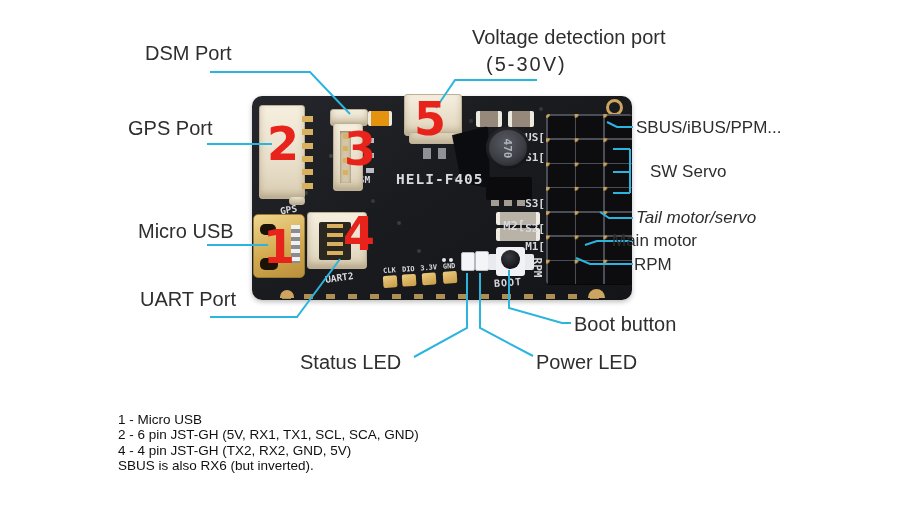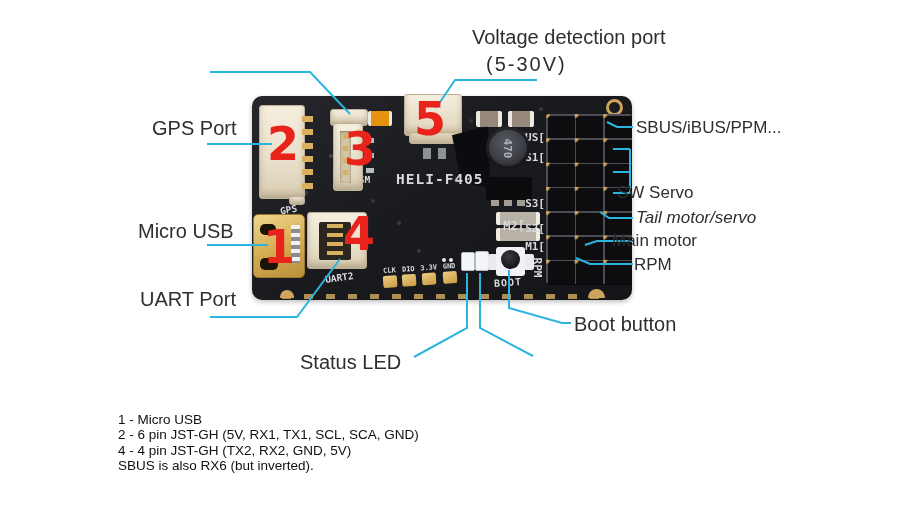--- a/index.html
+++ b/index.html
@@ -175,6 +175,7 @@
   <div class="marker" style="left:343px;top:211px;">4</div>
   <div class="marker" style="left:414px;top:96px;">5</div>
 
+  <div class="callout" style="left:145px;top:42px;">DSM Port</div>
   <div class="callout" style="left:152px;top:117px;">GPS Port</div>
   <div class="callout" style="left:138px;top:220px;">Micro USB</div>
   <div class="callout" style="left:140px;top:288px;">UART Port</div>

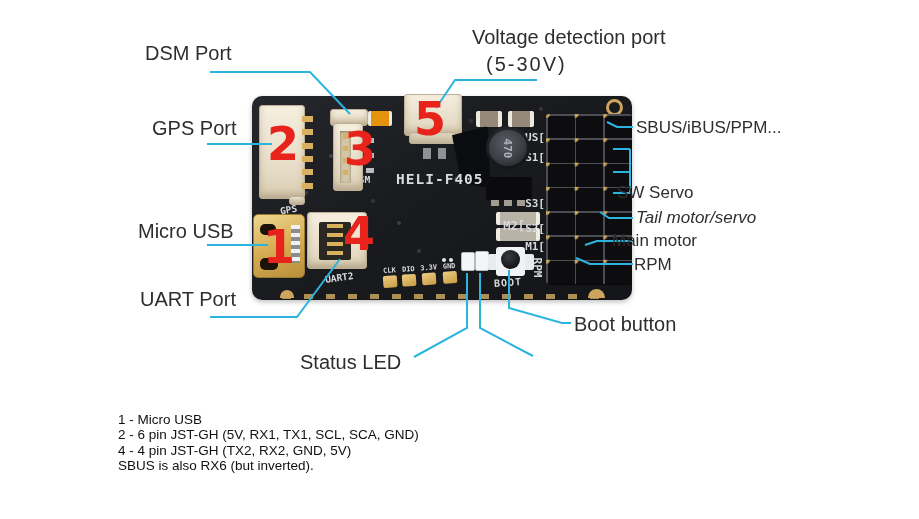--- a/index.html
+++ b/index.html
@@ -176,7 +176,7 @@
   <div class="marker" style="left:414px;top:96px;">5</div>
 
   <div class="callout" style="left:145px;top:42px;">DSM Port</div>
-  <div class="callout" style="left:152px;top:117px;">GPS Port</div>
+  <div class="callout" style="left:128px;top:117px;">GPS Port</div>
   <div class="callout" style="left:138px;top:220px;">Micro USB</div>
   <div class="callout" style="left:140px;top:288px;">UART Port</div>
   <div class="callout" style="left:472px;top:26px;">Voltage detection port</div>

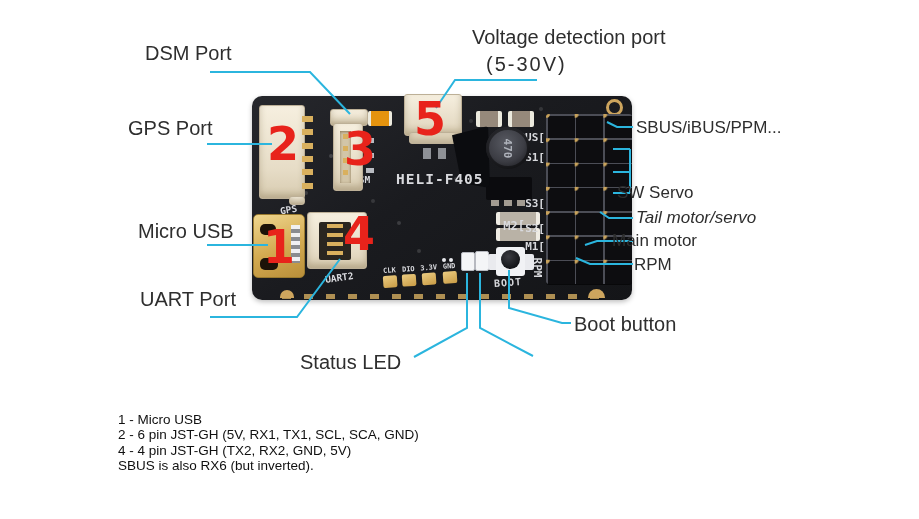--- a/index.html
+++ b/index.html
@@ -182,7 +182,7 @@
   <div class="callout" style="left:472px;top:26px;">Voltage detection port</div>
   <div class="callout" style="left:486px;top:53px;letter-spacing:2px;">(5-30V)</div>
   <div class="callout sm" style="left:636px;top:118px;">SBUS/iBUS/PPM...</div>
-  <div class="callout sm" style="left:617px;top:162px;margin-top:21px;">SW Servo</div>
+  <div class="callout sm" style="left:650px;top:162px;">SW Servo</div>
   <div class="callout sm" style="left:636px;top:208px;font-style:italic;">Tail motor/servo</div>
   <div class="callout sm" style="left:612px;top:231px;">Main motor</div>
   <div class="callout sm" style="left:634px;top:255px;">RPM</div>

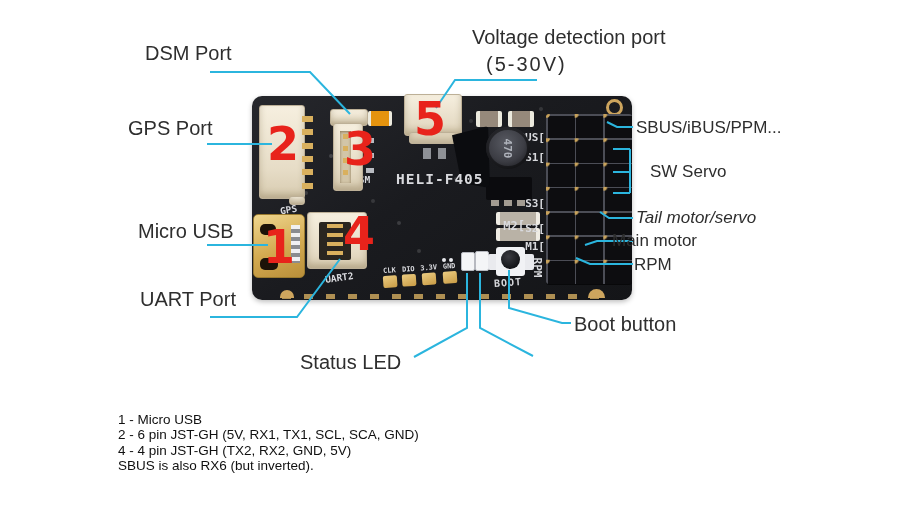--- a/index.html
+++ b/index.html
@@ -188,6 +188,7 @@
   <div class="callout sm" style="left:634px;top:255px;">RPM</div>
   <div class="callout" style="left:574px;top:313px;">Boot button</div>
   <div class="callout" style="left:300px;top:351px;">Status LED</div>
+  <div class="callout" style="left:536px;top:351px;">Power LED</div>
 
   <div class="legend">
     <div>1 - Micro USB</div>

